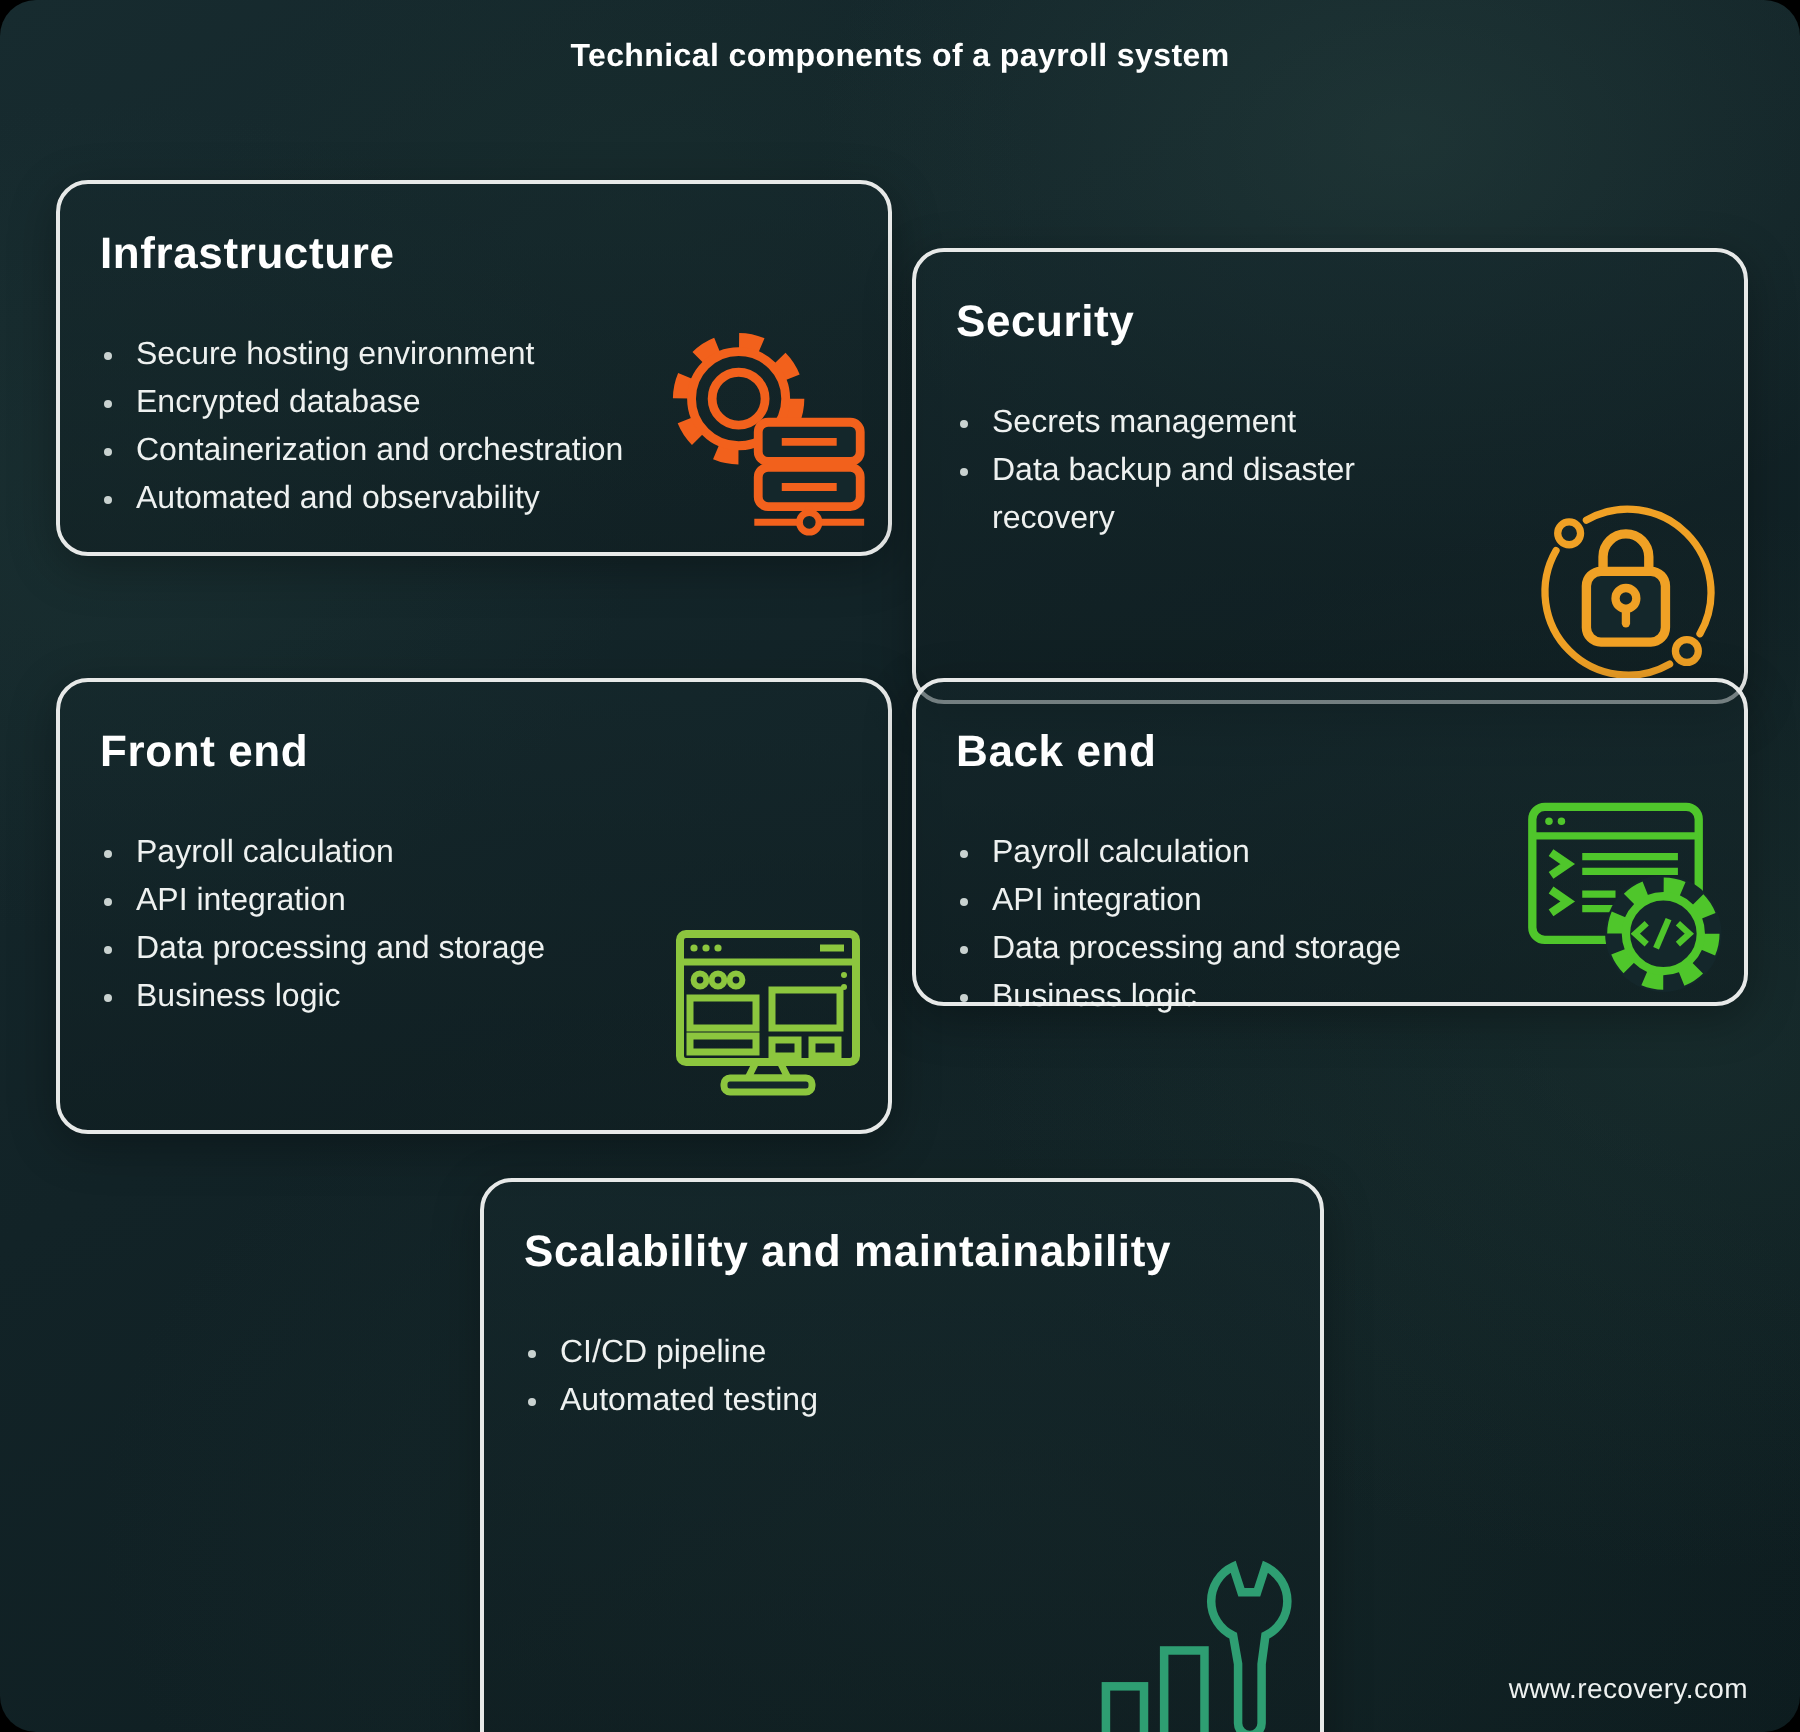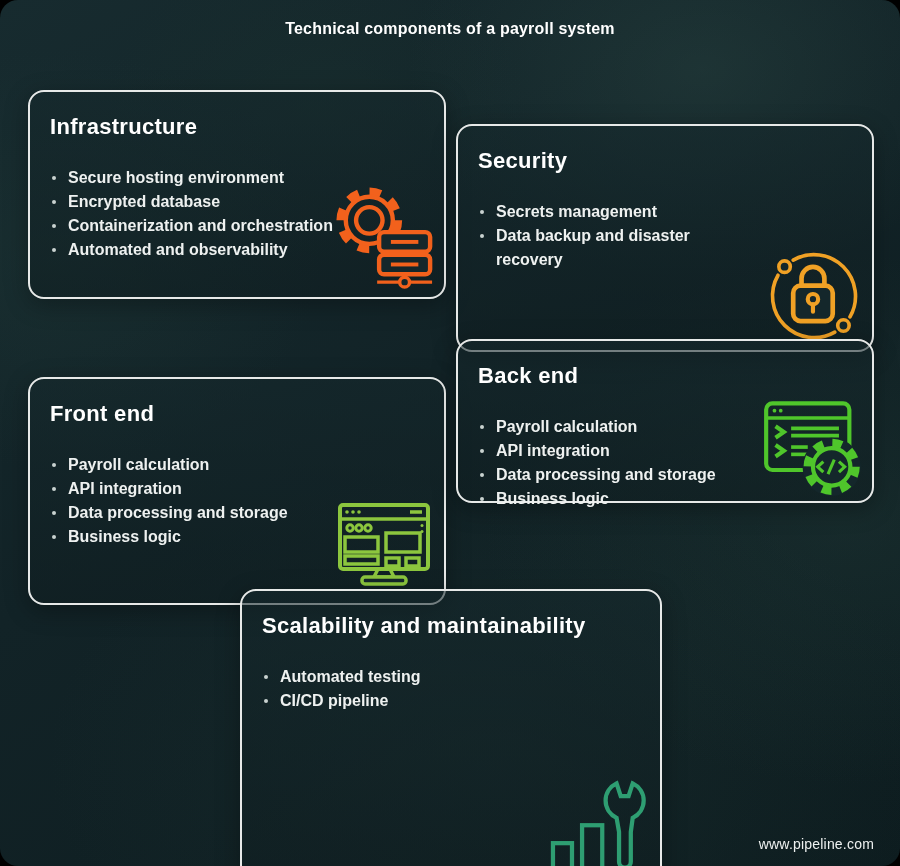--- a/index.html
+++ b/index.html
@@ -36,7 +36,7 @@
     border-radius:50%;background:#c9d2d0;
   }
   .card-icon{position:absolute;}
-  .card-infrastructure{left:28px;top:90px;width:418px;height:209px;}
+  .card-infrastructure{left:28px;top:90px;width:418px;height:188px;}
   .card-security      {left:456px;top:90px;width:418px;height:228px;margin-top:34px;}
   .card-frontend      {left:28px;top:339px;width:418px;height:228px;margin-top:38px;}
   .card-backend       {left:456px;top:339px;width:418px;height:164px;}

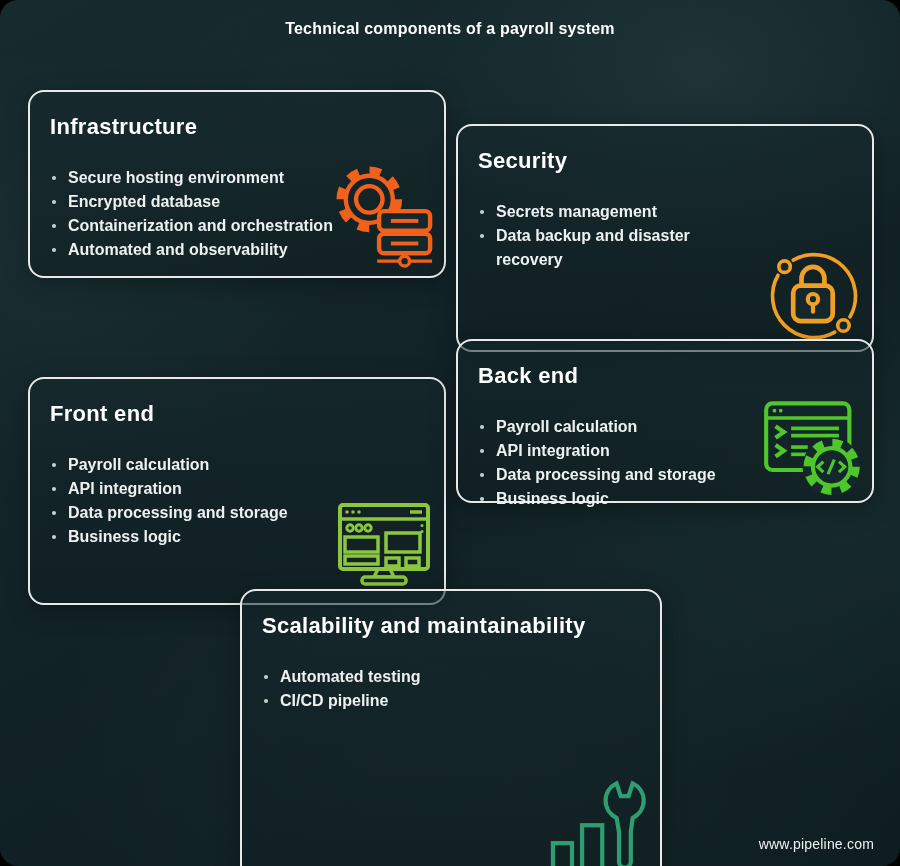--- a/index.html
+++ b/index.html
@@ -29,7 +29,7 @@
   .bullets{list-style:none;margin:26px 0 0 0;padding:0;}
   .bullets li{
     position:relative;padding-left:18px;margin:0;
-    font-size:16px;line-height:24px;color:#eef1f0;white-space:pre-line;font-weight:bold;
+    font-size:16px;line-height:24px;color:#eef1f0;white-space:pre-line;
   }
   .bullets li::before{
     content:"";position:absolute;left:2px;top:10px;width:4px;height:4px;

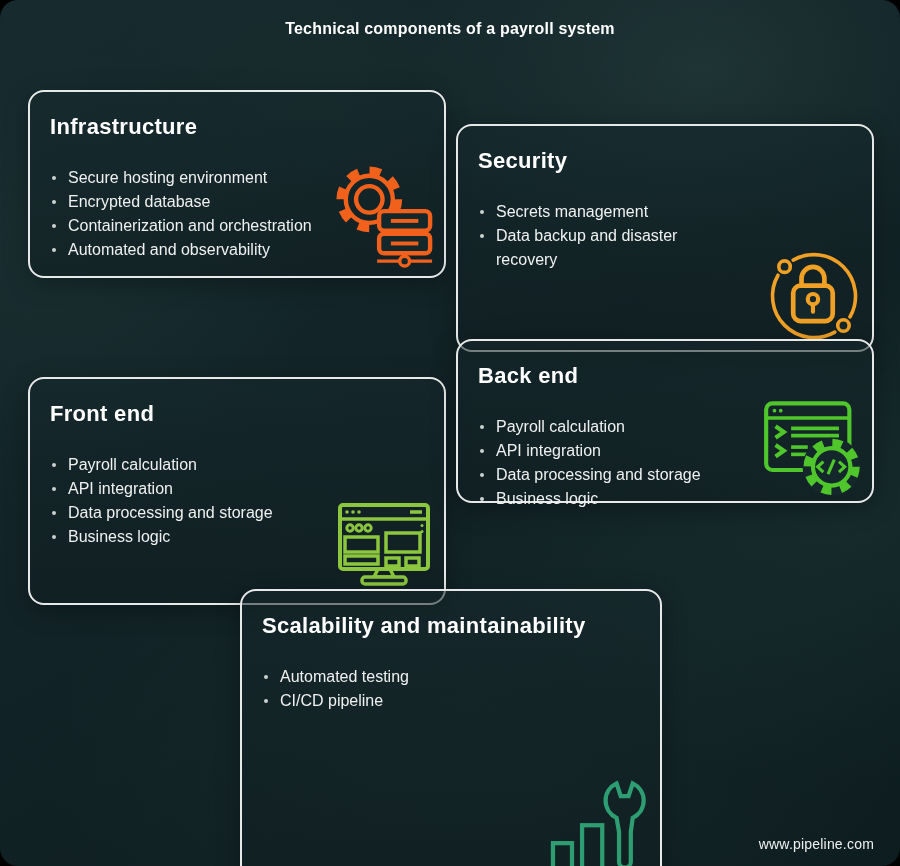--- a/index.html
+++ b/index.html
@@ -38,7 +38,7 @@
   .card-icon{position:absolute;}
   .card-infrastructure{left:28px;top:90px;width:418px;height:188px;}
   .card-security      {left:456px;top:90px;width:418px;height:228px;margin-top:34px;}
-  .card-frontend      {left:28px;top:339px;width:418px;height:228px;margin-top:38px;}
+  .card-frontend      {left:28px;top:339px;width:418px;height:228px;}
   .card-backend       {left:456px;top:339px;width:418px;height:164px;}
   .card-scalability   {left:240px;top:589px;width:422px;height:296px;}
   .icon-infra   {right:8px;  bottom:8px;  width:102px;height:102px;}

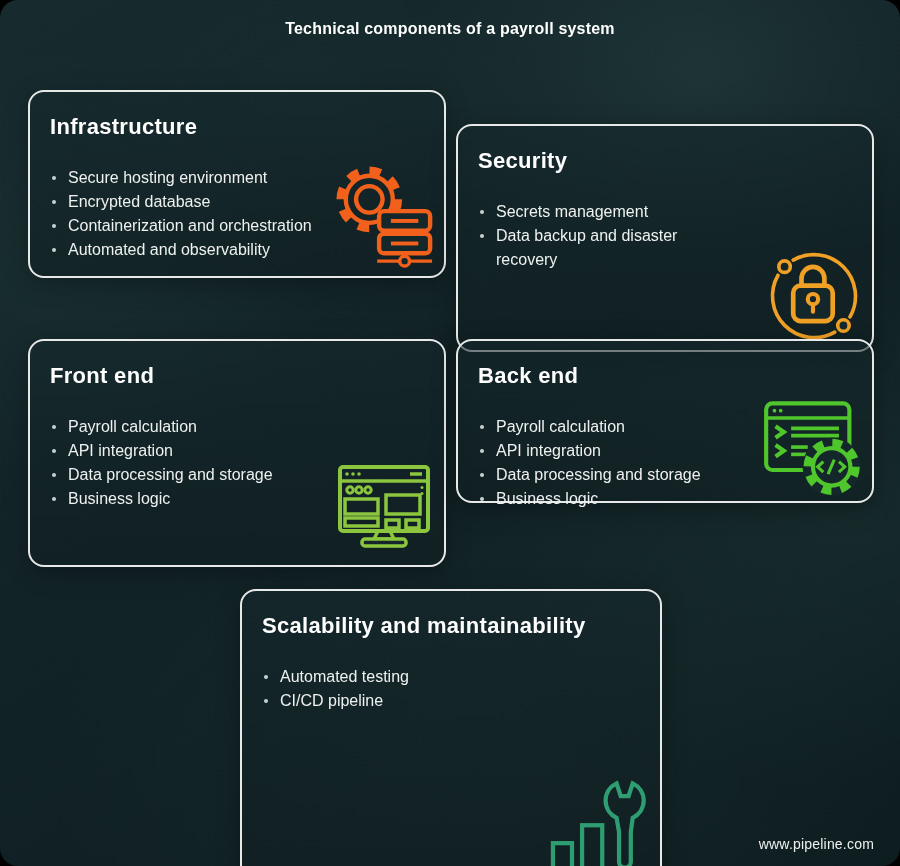--- a/index.html
+++ b/index.html
@@ -160,8 +160,8 @@
   <section class="card card-scalability">
     <h2>Scalability and maintainability</h2>
     <ul class="bullets">
+      <li>CI/CD pipeline</li>
       <li>Automated testing</li>
-      <li>CI/CD pipeline</li>
     </ul>
     <svg class="card-icon icon-scal" viewBox="0 0 100 100" fill="none" stroke="#2e9e72">
       <rect x="8" y="68" width="17" height="26" stroke-width="3.8"></rect>

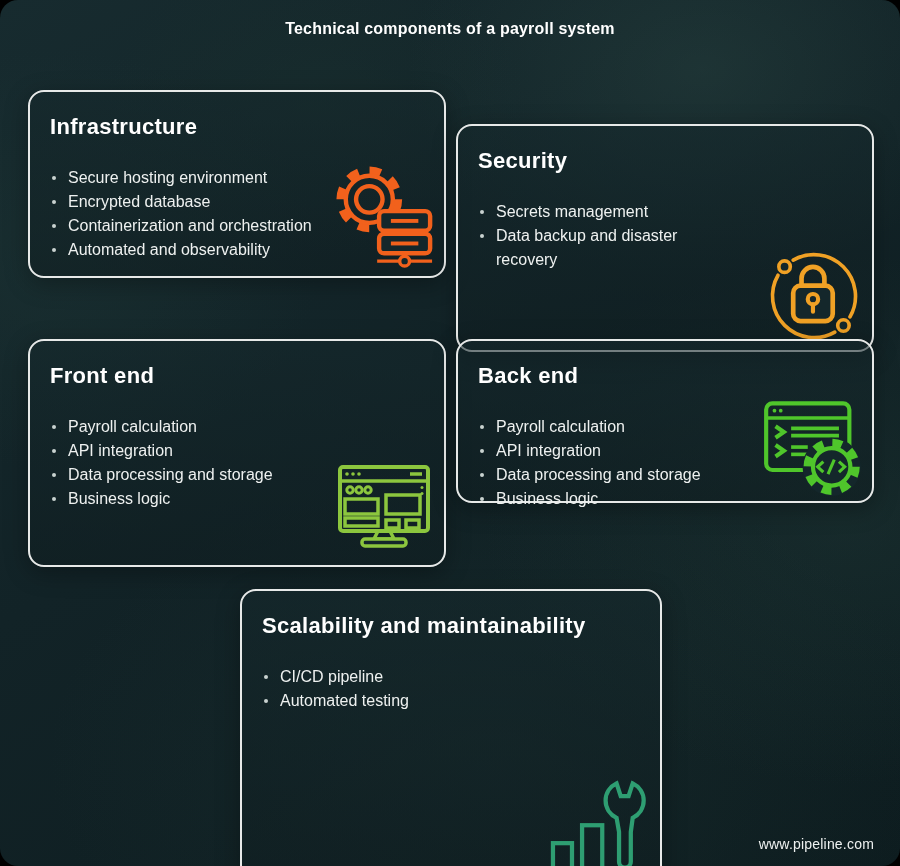--- a/index.html
+++ b/index.html
@@ -175,7 +175,7 @@
     </svg>
   </section>
 
-  <div class="footer-url">www.pipeline.com</div>
+  <div class="footer-url">www.recovery.com</div>
 </div>
 
 </body></html>

